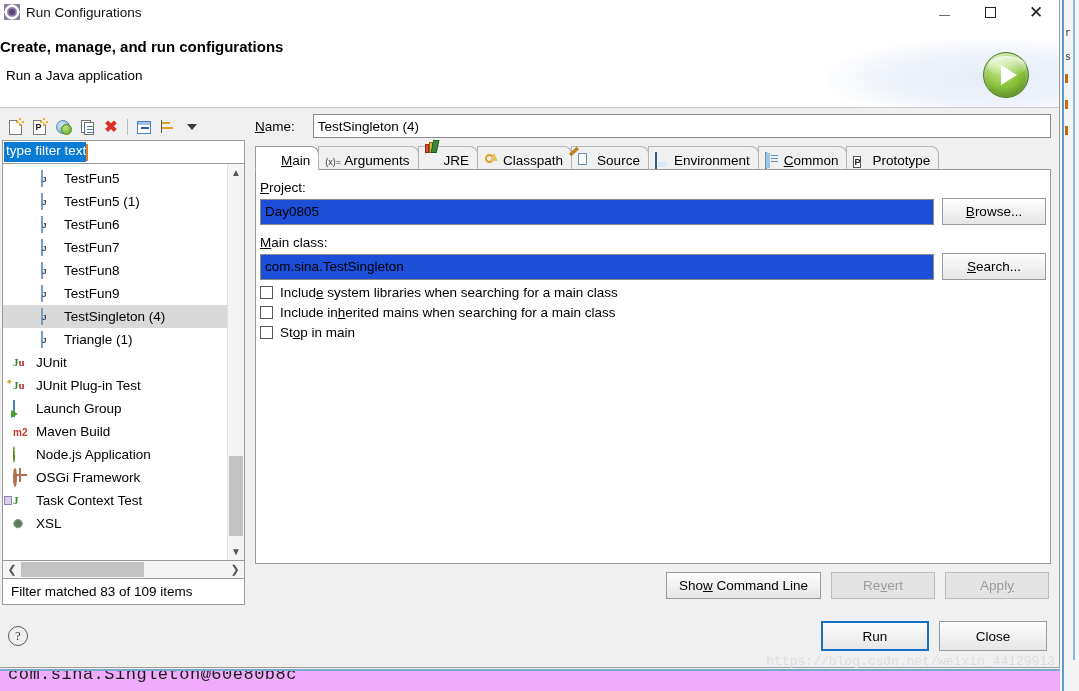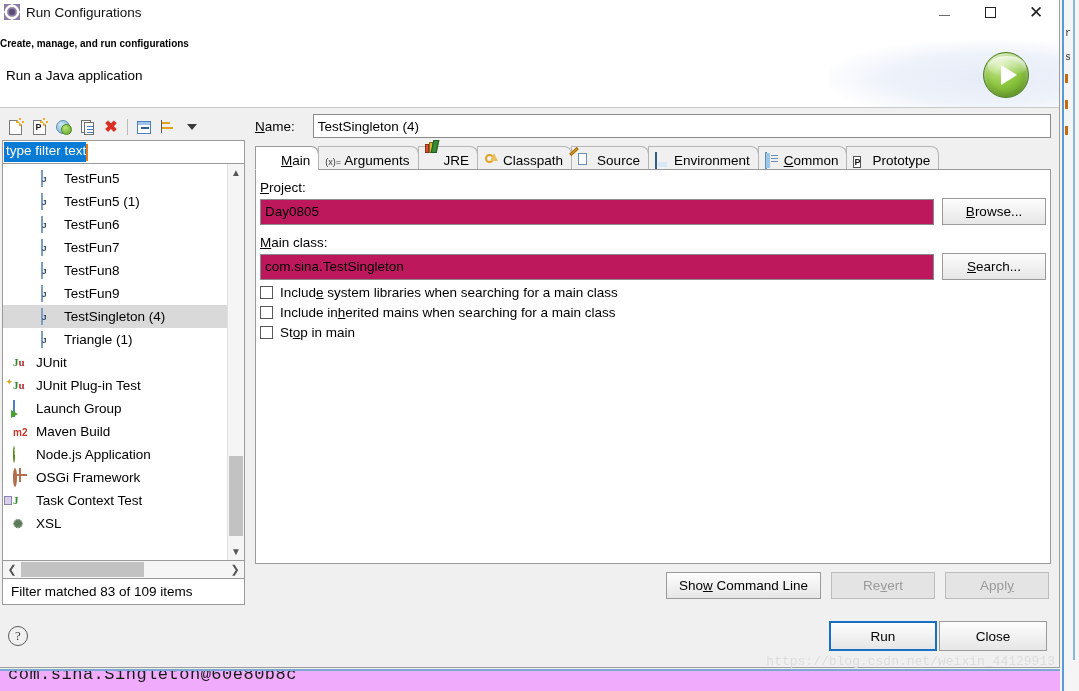--- a/index.html
+++ b/index.html
@@ -83,7 +83,7 @@
   }
   .banner-title {
     position: absolute; left: 0px; top: 14px;
-    font-size: 10px; font-weight: bold; color: #000;
+    font-size: 15px; font-weight: bold; color: #000;
   }
   .banner-sub {
     position: absolute; left: 6px; top: 44px;

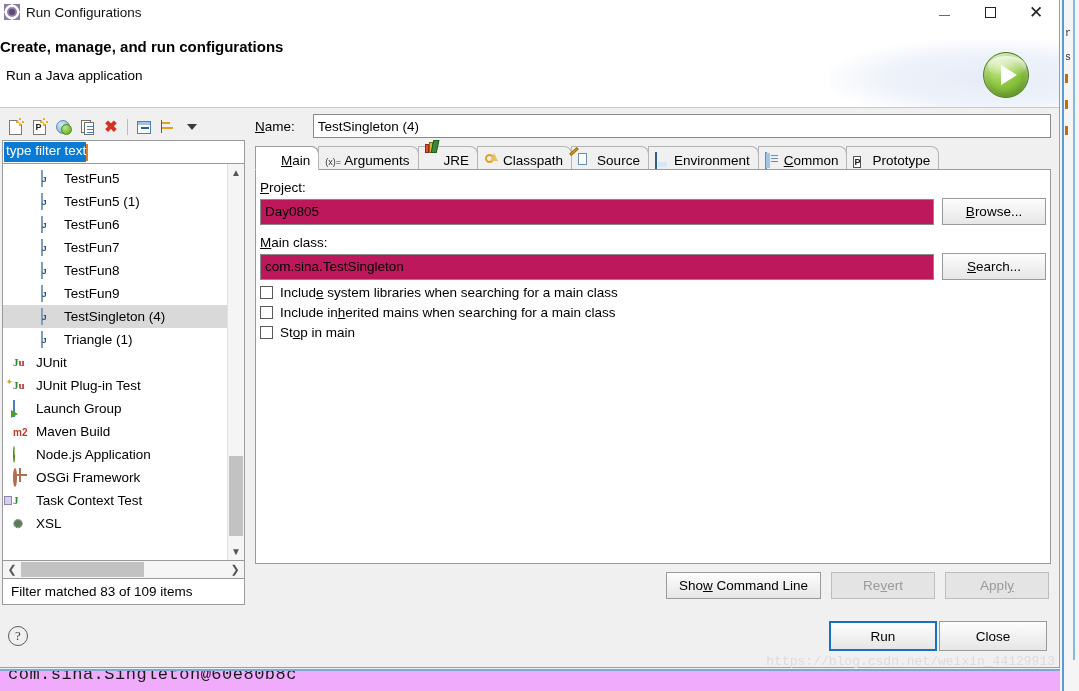--- a/index.html
+++ b/index.html
@@ -335,7 +335,7 @@
   .group-label u { text-decoration: underline; }
   .input-row { display: flex; gap: 8px; align-items: center; }
   .text-input {
-    flex: 1; height: 26px; border: 1px solid #8a8a8a; background: #be185d;
+    flex: 1; height: 26px; border: 1px solid #8a8a8a; background: #1d4ed8;
     font-family: "Liberation Sans", sans-serif; font-size: 13.5px;
     padding: 0 4px; color: #000; outline: none; min-width: 0;
   }

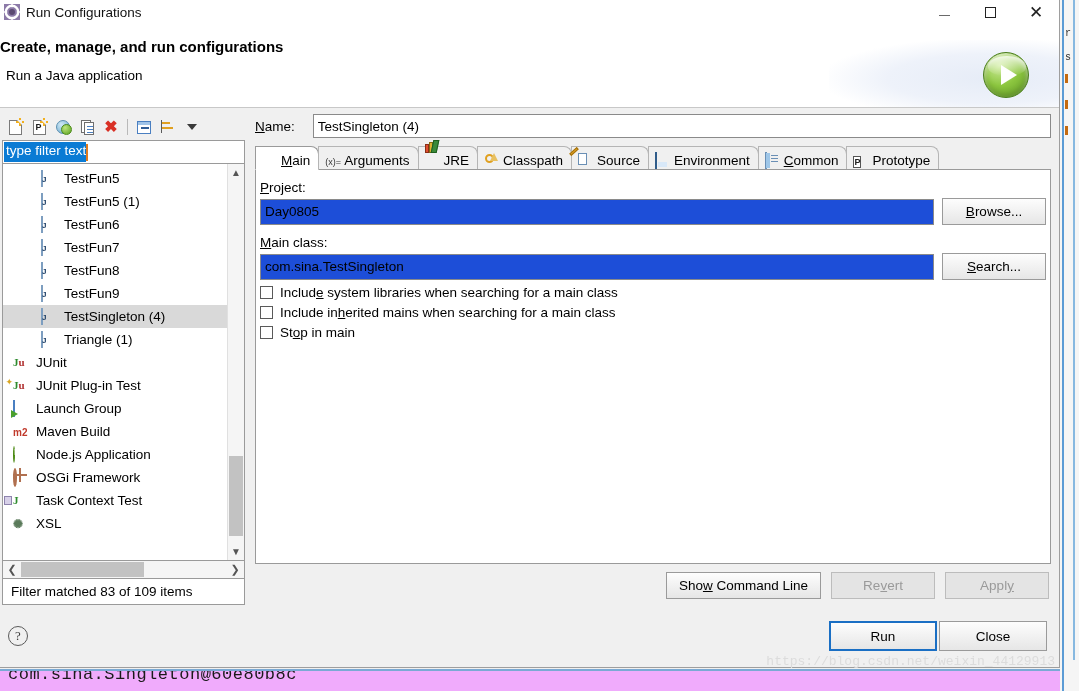--- a/index.html
+++ b/index.html
@@ -374,7 +374,7 @@
     font-size: 13px; display: flex; align-items: center; justify-content: center;
     font-family: "Liberation Serif", serif;
   }
-  .footer-btns { margin-left: auto; display: flex; gap: 2px; }
+  .footer-btns { margin-left: auto; display: flex; gap: 10px; }
   .footer-btns .btn { min-width: 108px; height: 30px; }
 
   .watermark {

